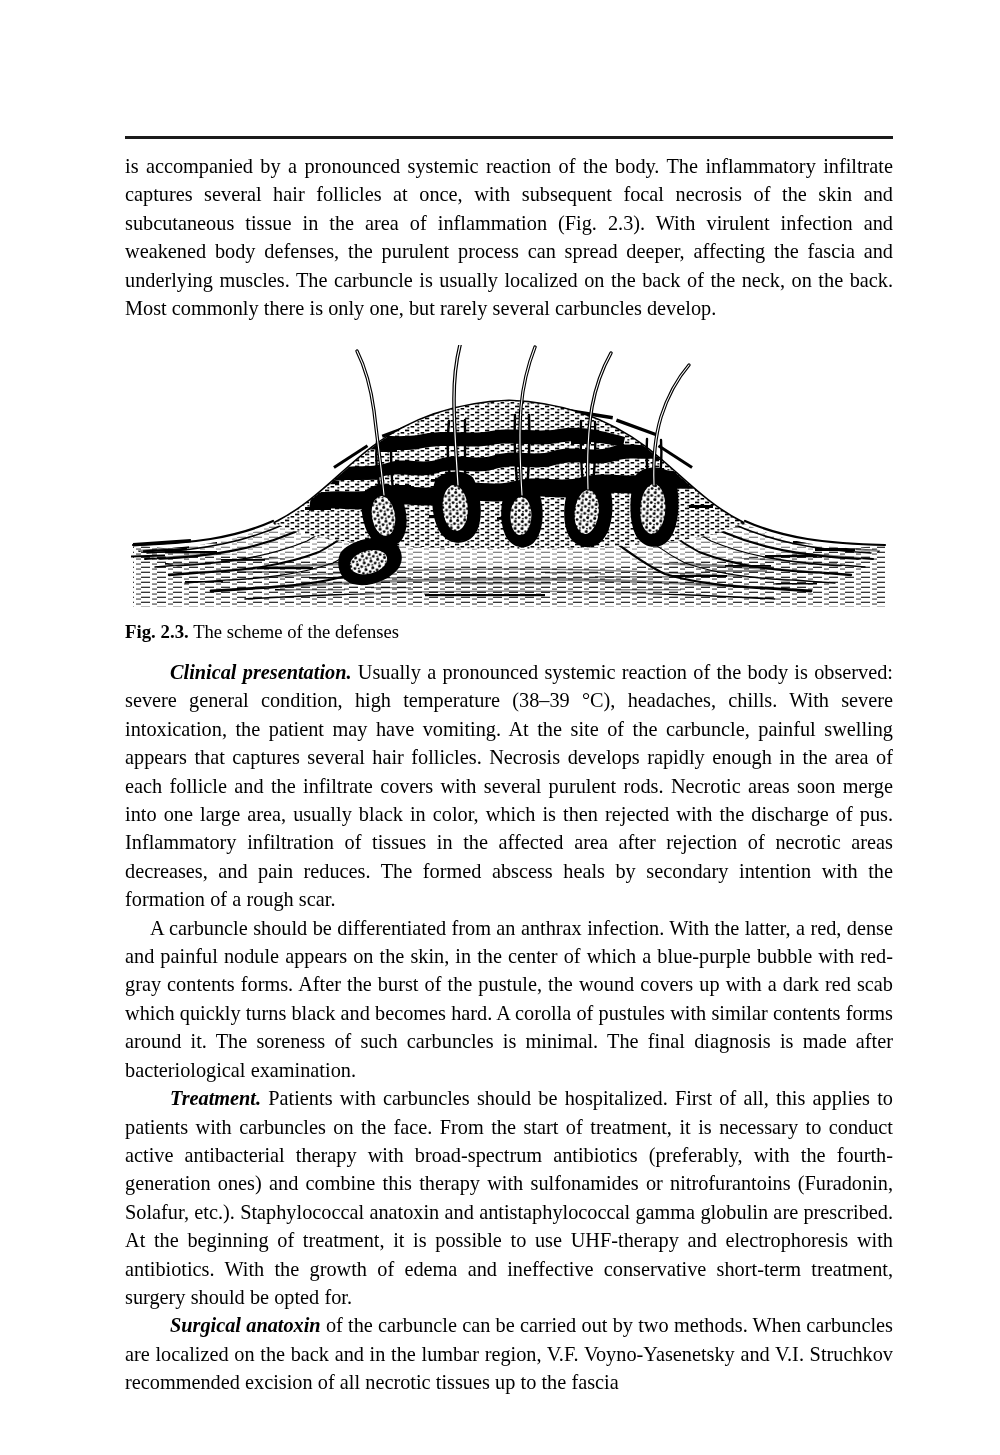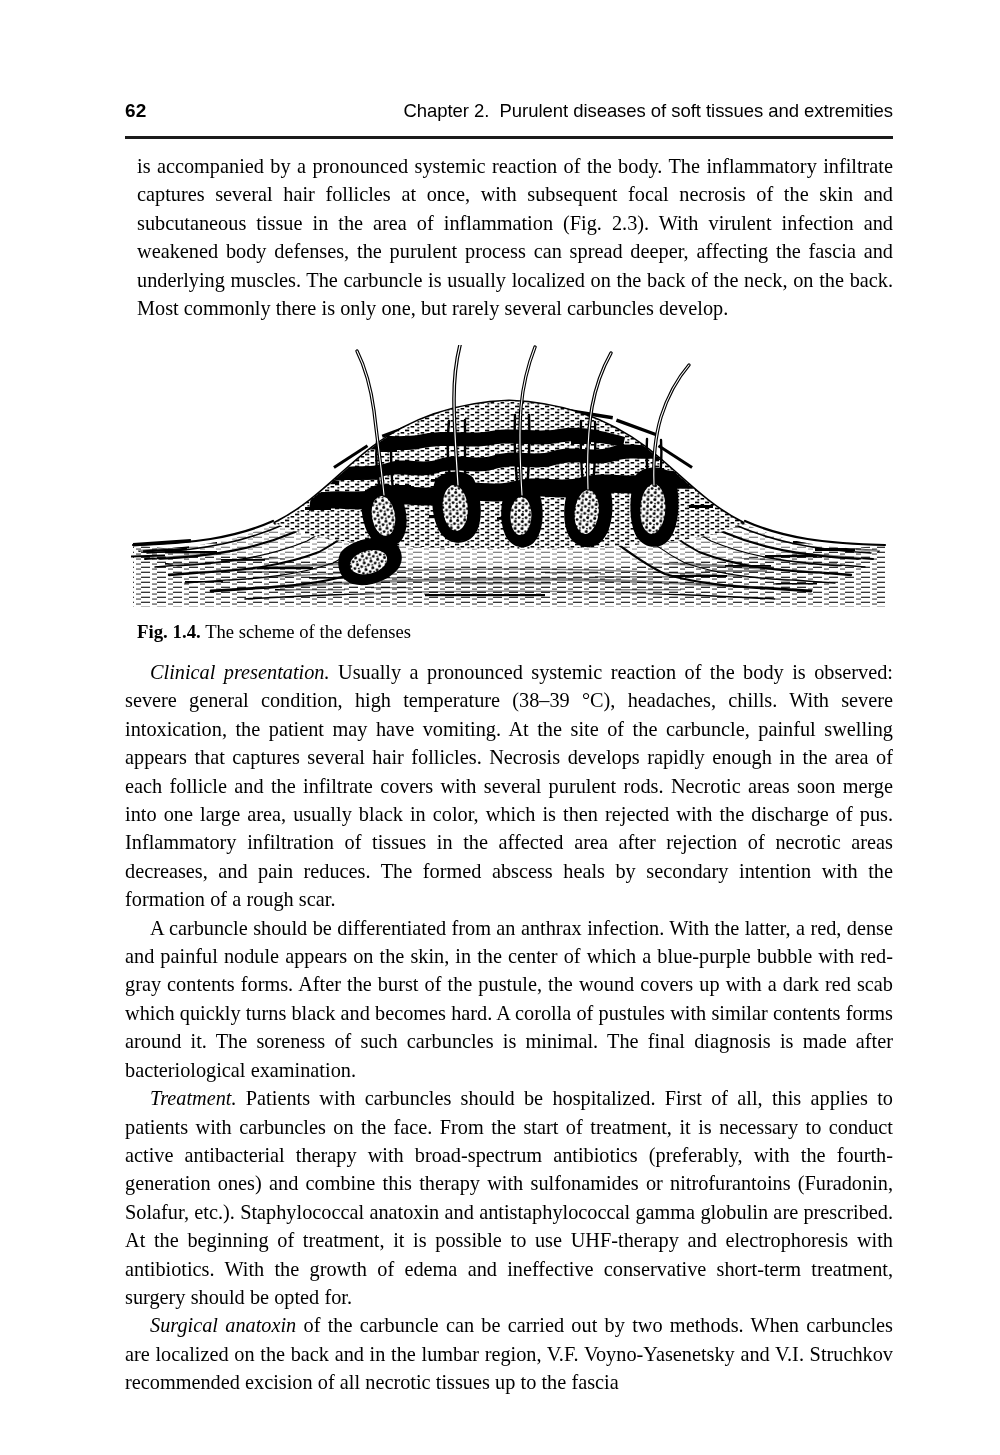--- a/index.html
+++ b/index.html
@@ -106,10 +106,6 @@
 
 <div class="page">
 
-  <div class="runhead">
-    <span class="folio">62</span>
-    <span class="runhead-title">Chapter 2.  Purulent diseases of soft tissues and extremities</span>
-  </div>
   <div class="runhead-rule"></div>
 
   <div class="col" id="para-top">

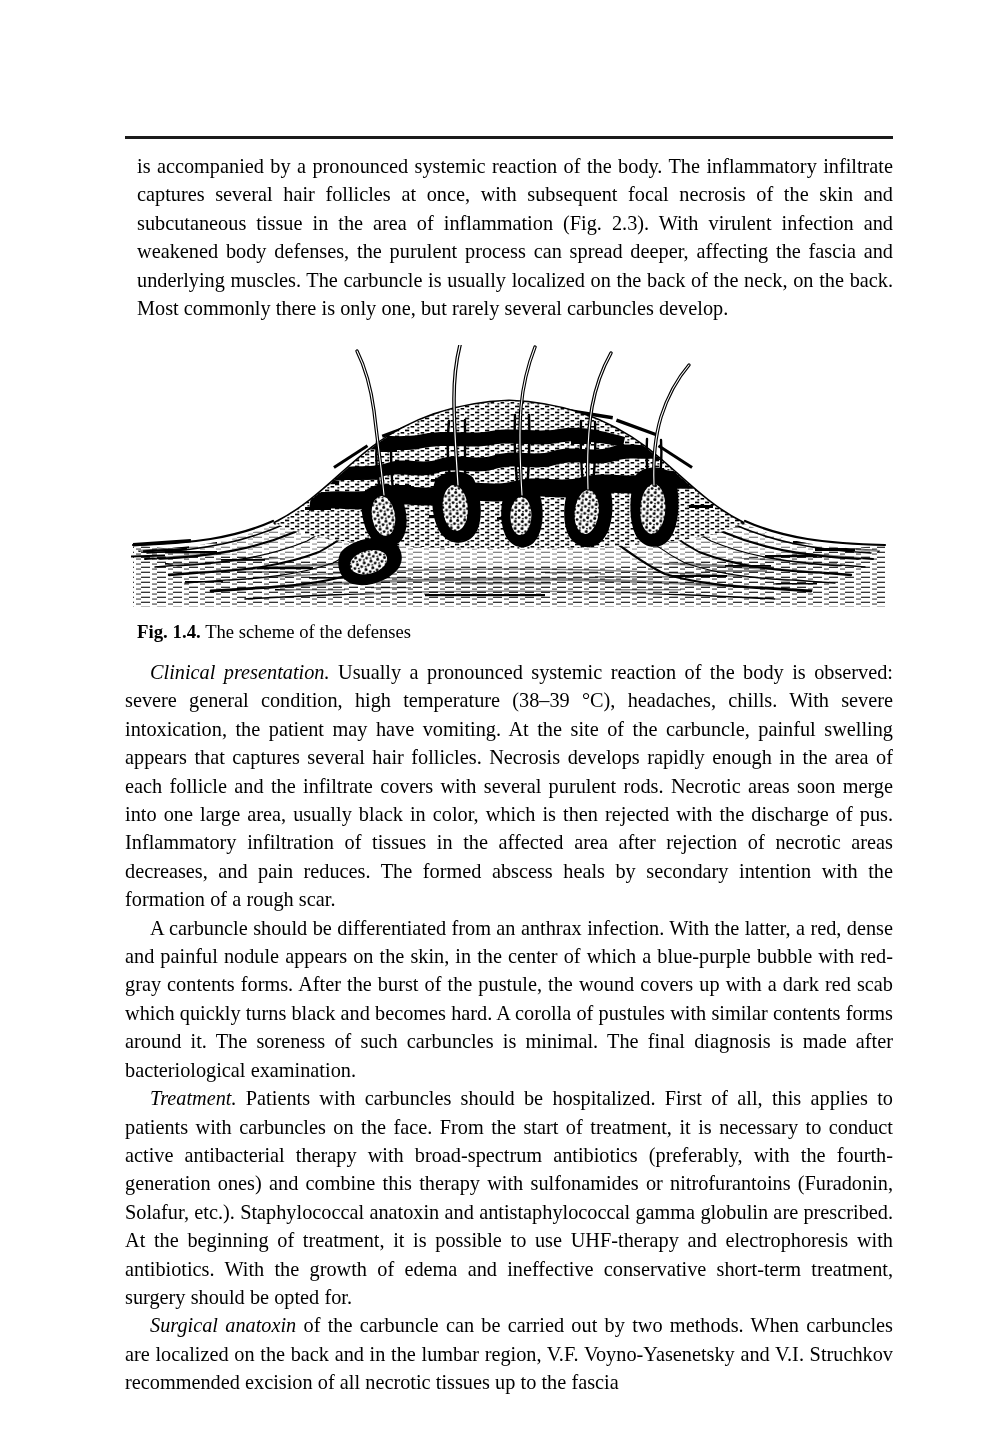--- a/index.html
+++ b/index.html
@@ -74,7 +74,7 @@
     text-align: justify;
   }
   .col p.indent { text-indent: 25px; }
-  .col p.noindent { text-indent: 0; margin-left: 12px; }
+  .col p.noindent { text-indent: 0; }
   .lastline-left { text-align-last: left; }
 
   .bi {

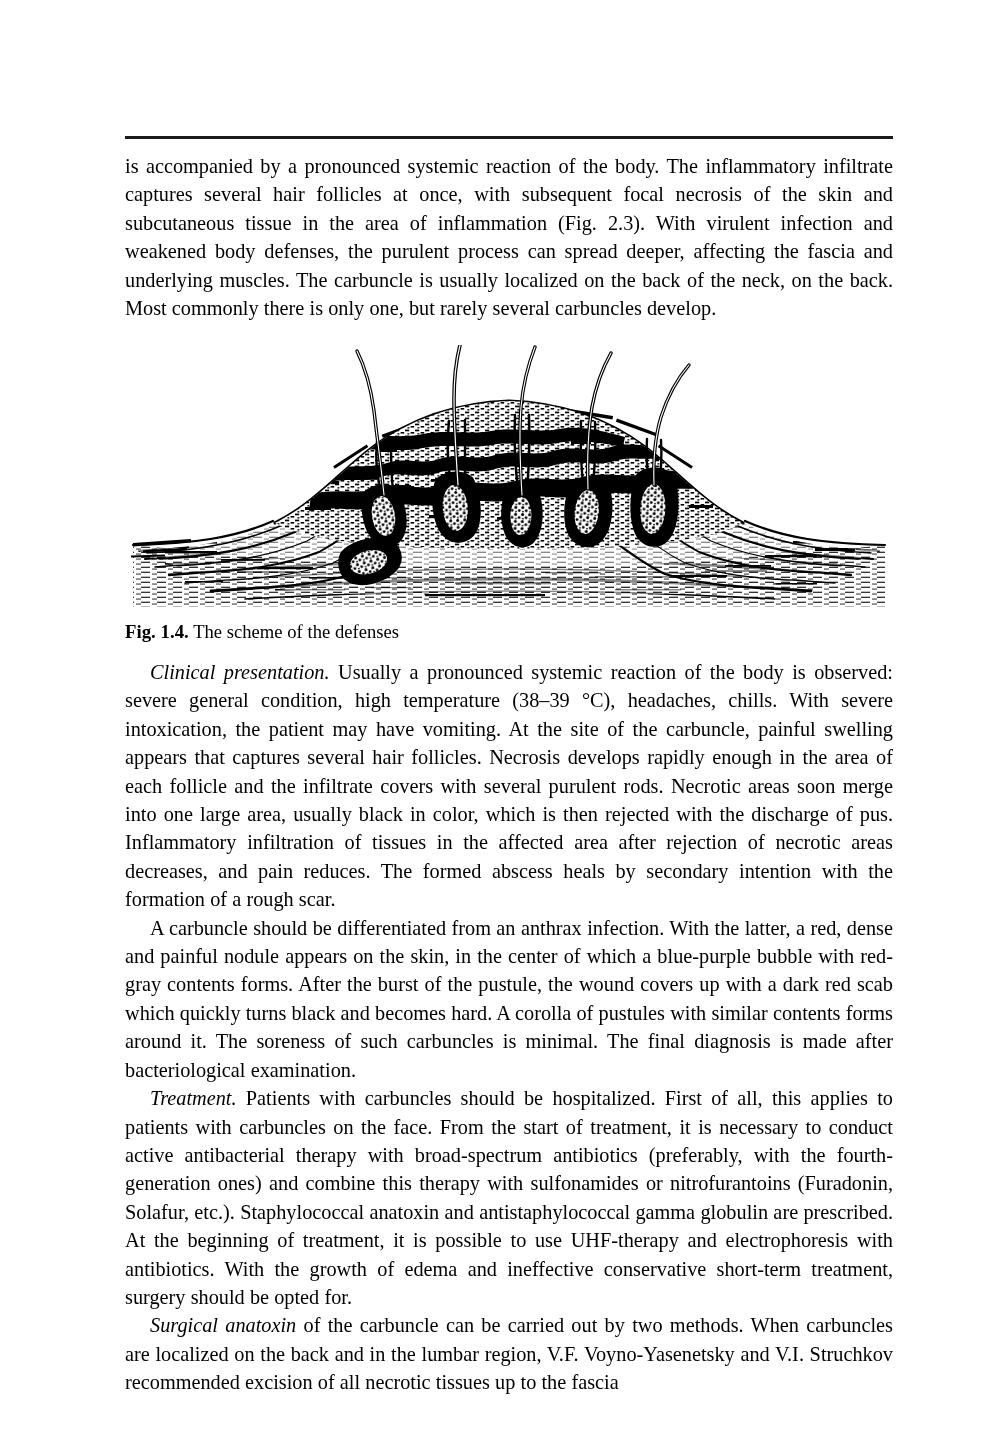--- a/index.html
+++ b/index.html
@@ -380,7 +380,7 @@
   </div>
 
   <div class="col" id="caption">
-    <p class="noindent"><span class="caption-label">Fig. 1.4.</span><span> The scheme of the defenses</span></p>
+    <p class="noindent"><span class="caption-label">Fig. 2.3.</span><span> The scheme of the defenses</span></p>
   </div>
 
   <div class="col" id="para-body">

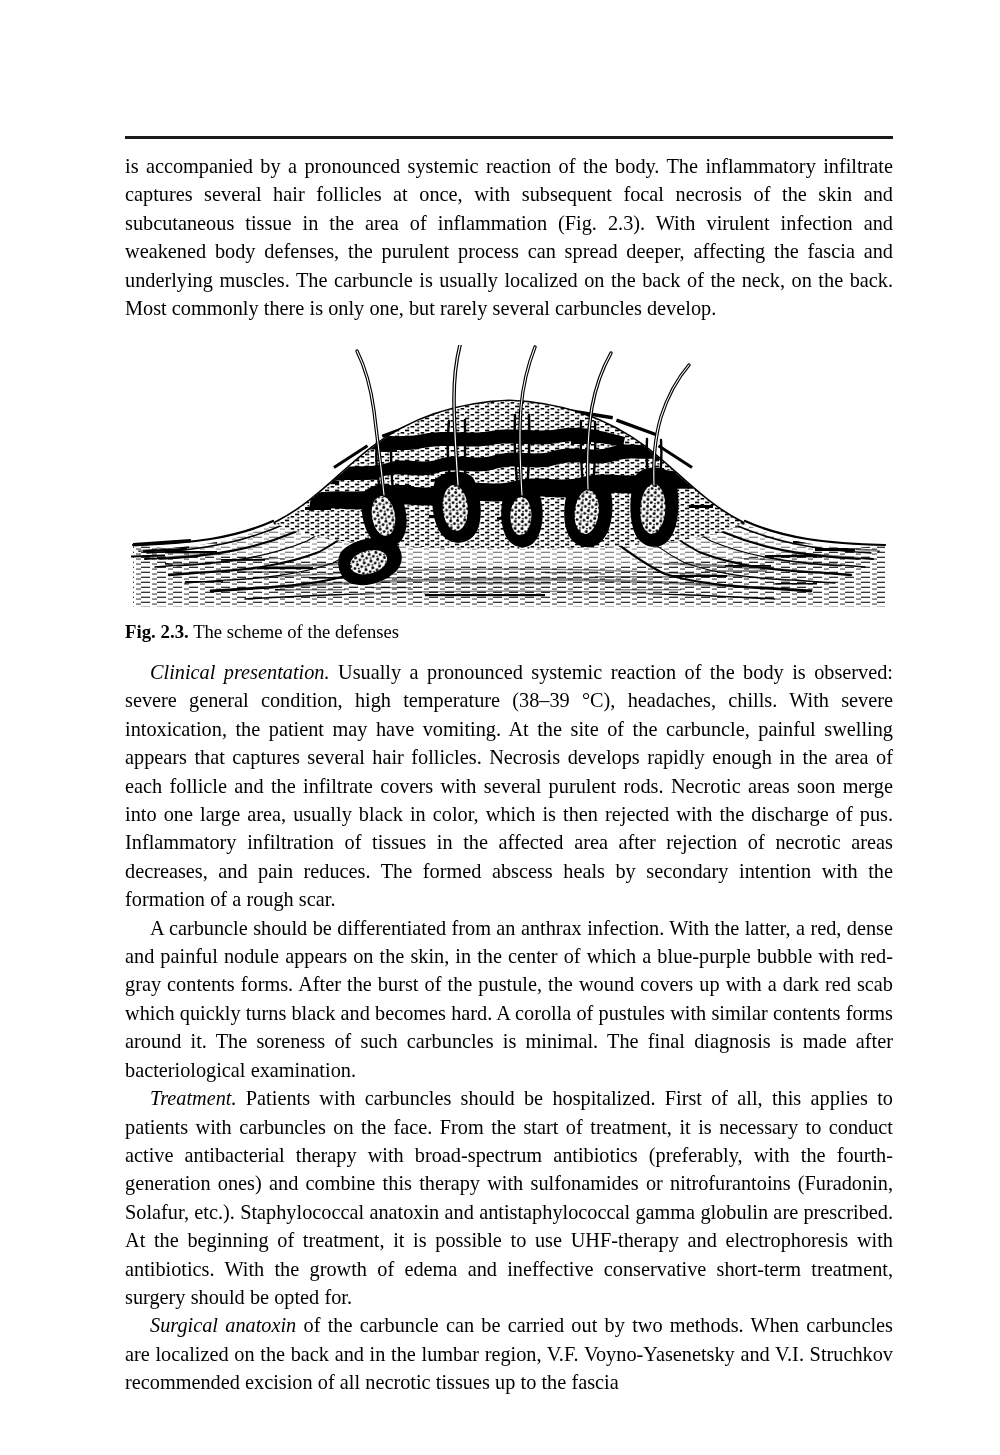--- a/index.html
+++ b/index.html
@@ -78,8 +78,9 @@
   .lastline-left { text-align-last: left; }
 
   .bi {
-    font-weight: normal;
+    font-weight: bold;
     font-style: italic;
+    margin-left: 20px;
   }
 
   #para-top   { top: 152px; }

